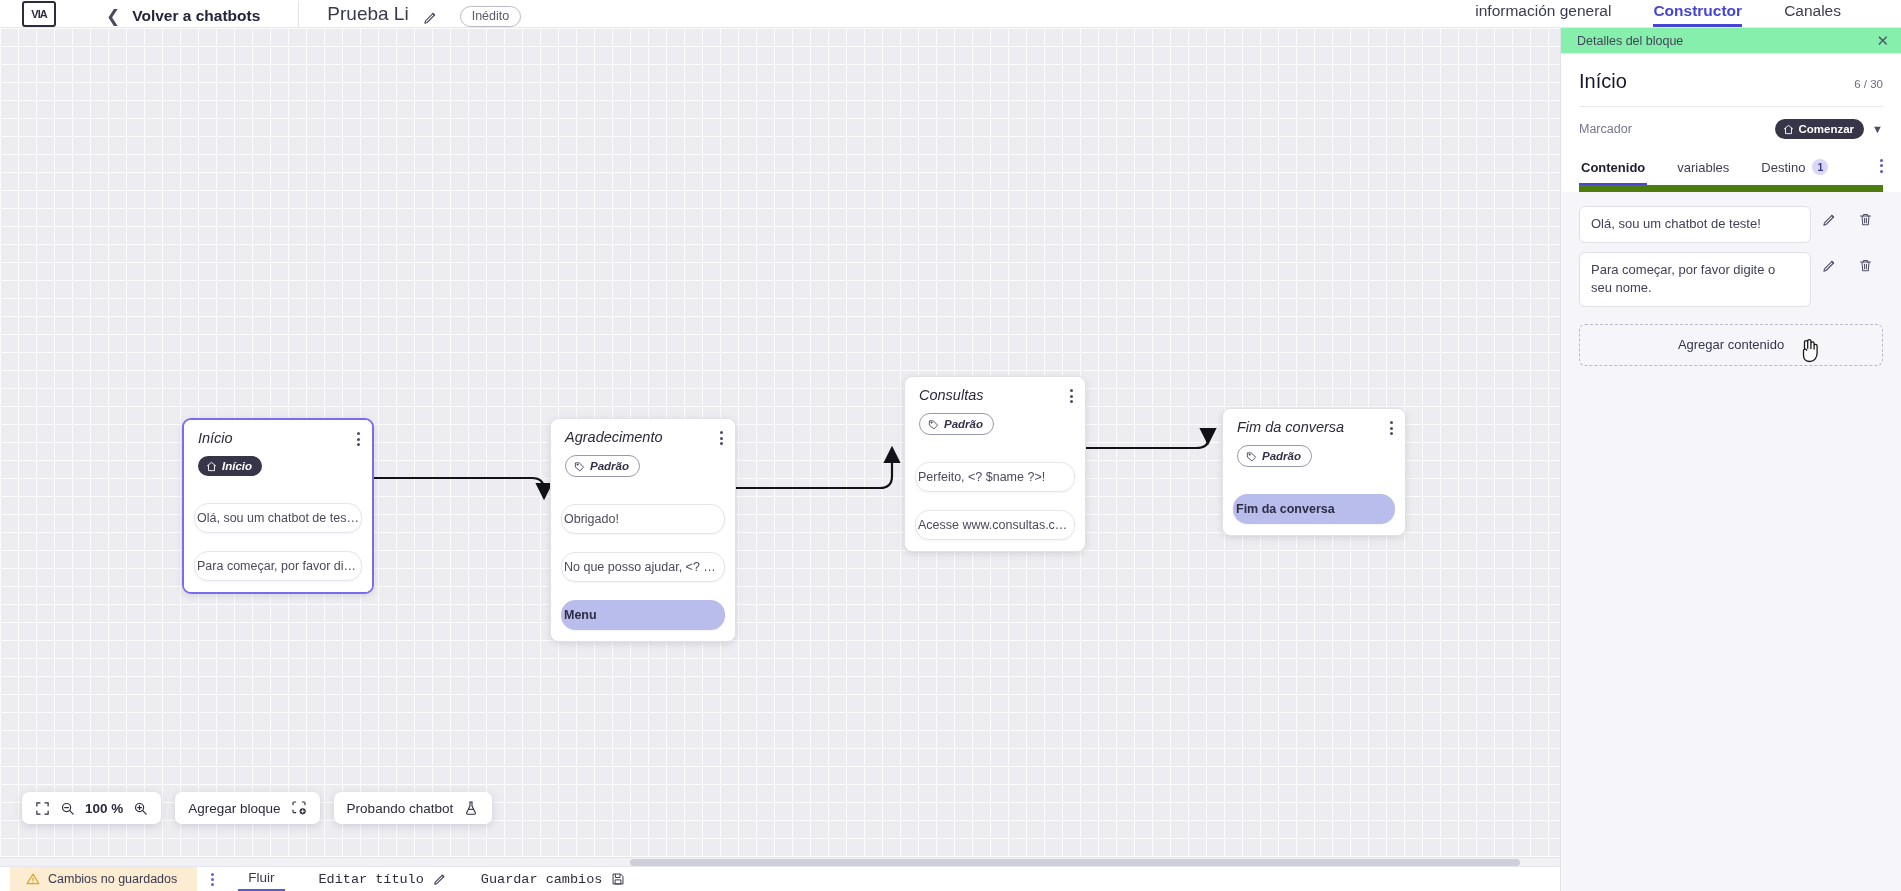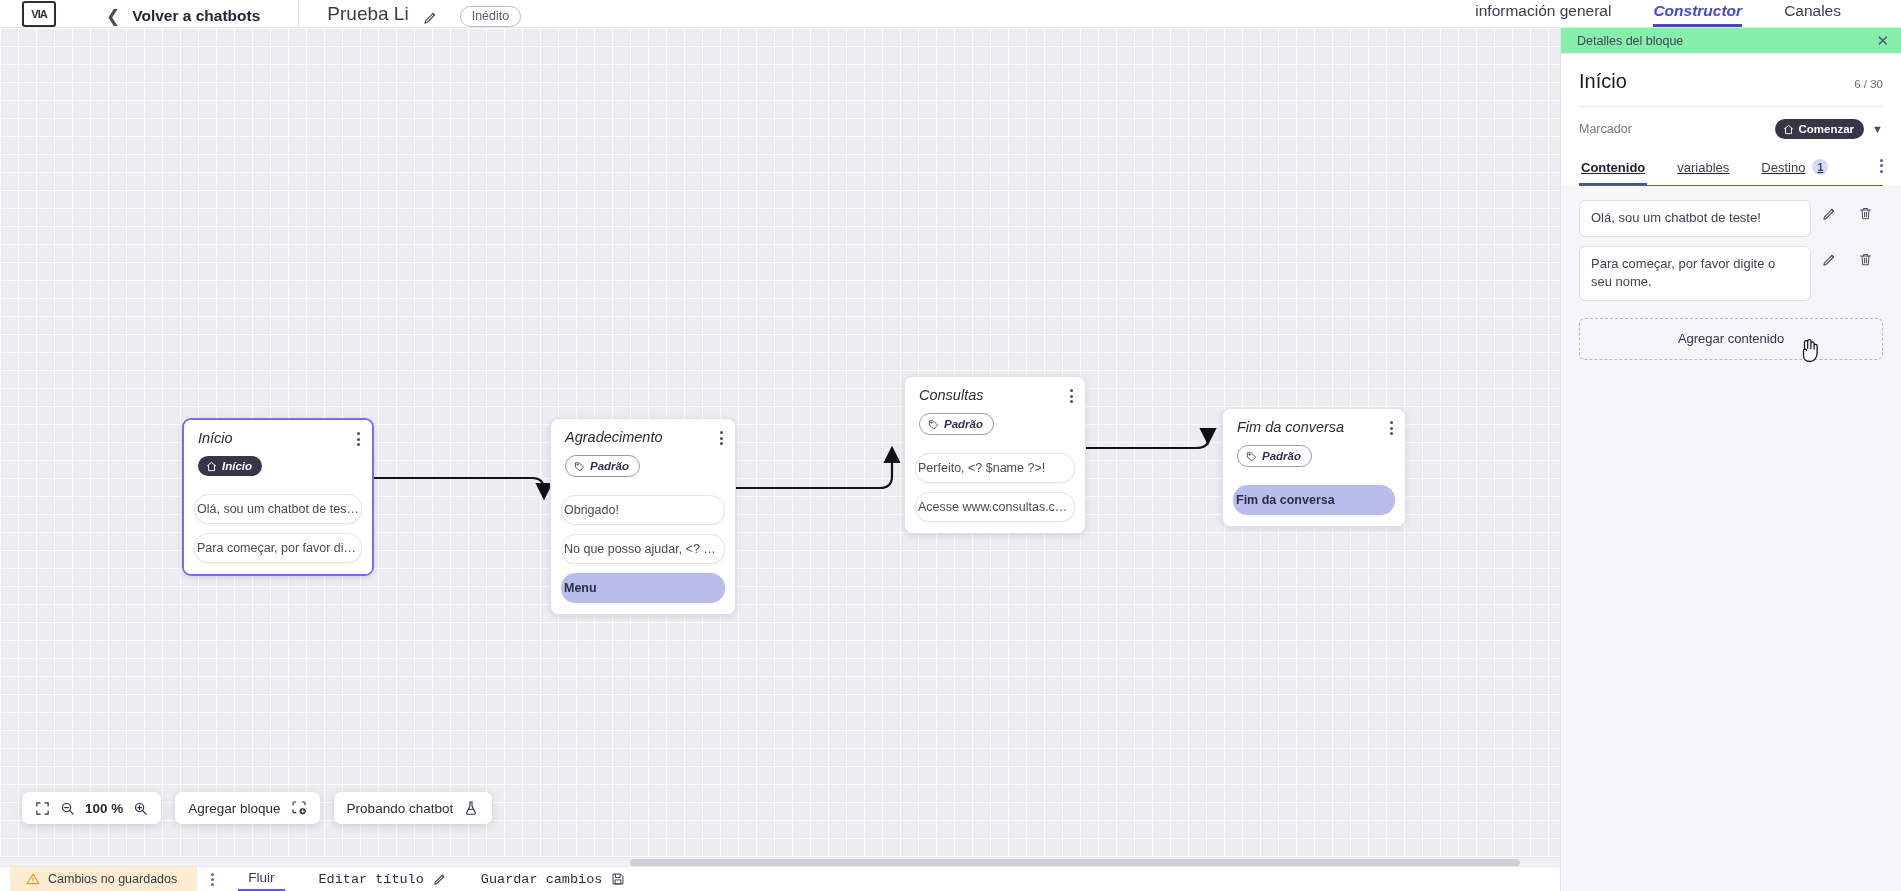--- a/index.html
+++ b/index.html
@@ -53,7 +53,7 @@
     font-size: 15.5px; color: #3c3c50; white-space: nowrap;
     padding-bottom: 4px; border-bottom: 3px solid transparent;
   }
-  .top-tab.active { color: #4646d6; font-weight: 600; border-bottom-color: #4646d6; font-style: italic; }
+  .top-tab.active { color: #4646d6; font-weight: 600; border-bottom-color: #4646d6; }
 
   
   .canvas {

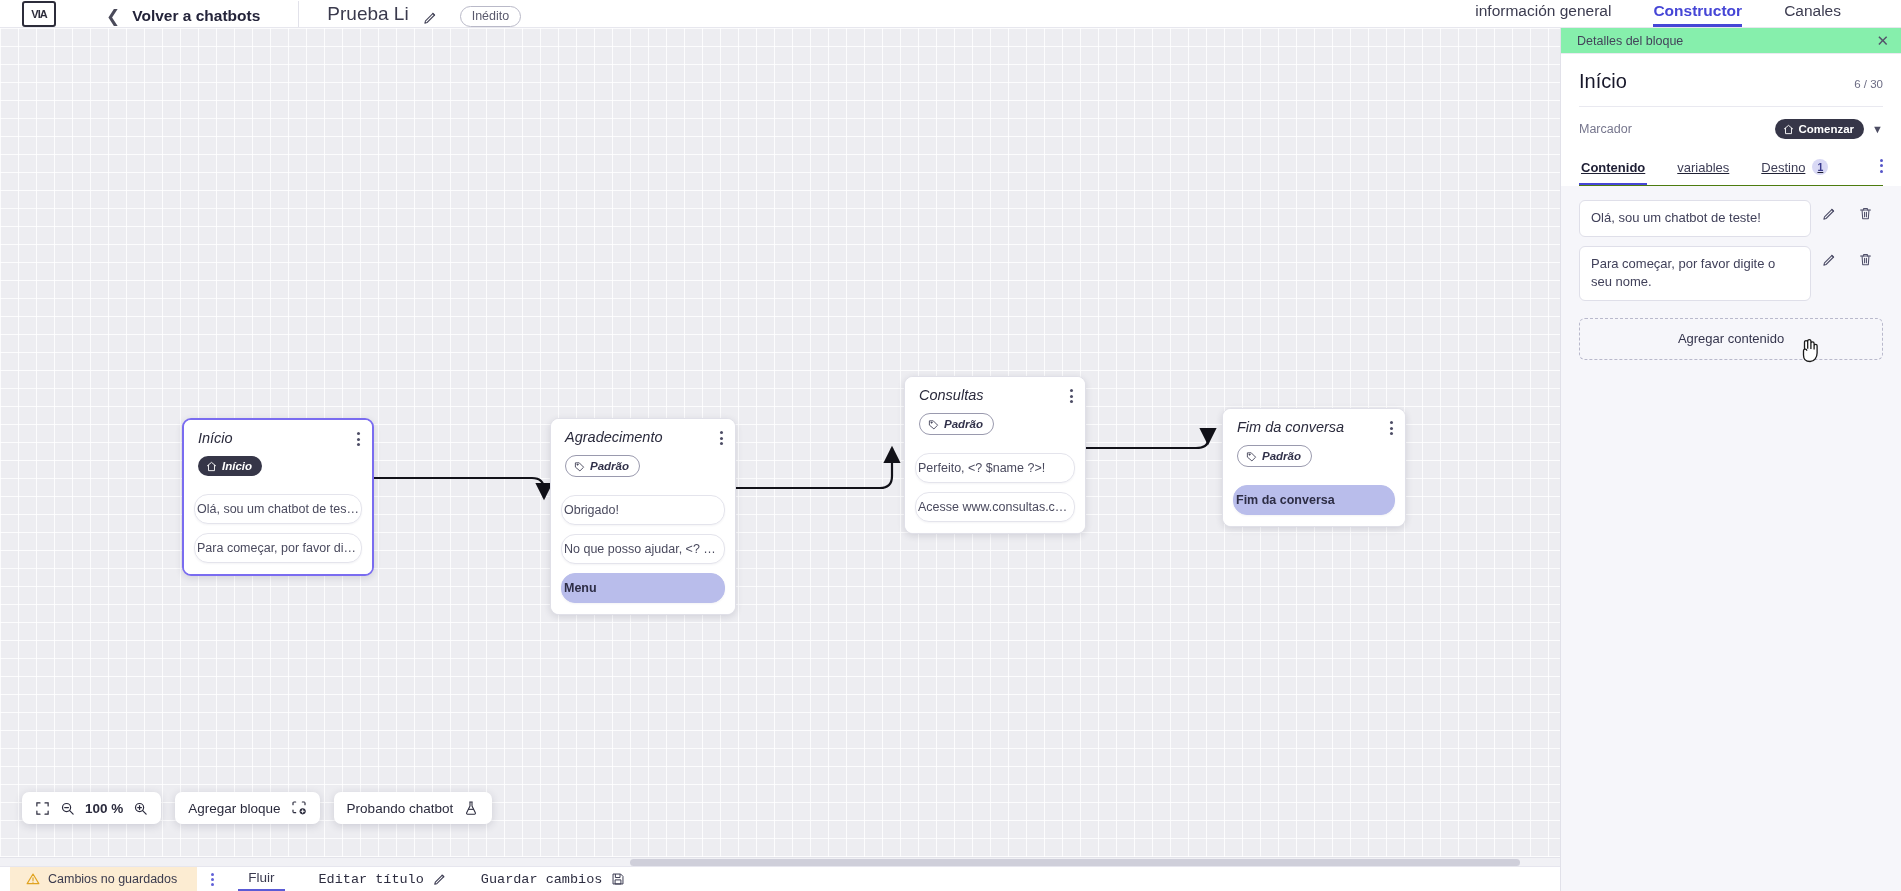--- a/index.html
+++ b/index.html
@@ -169,7 +169,7 @@
   .marker-right { margin-left: auto; display: flex; align-items: center; gap: 8px; }
   .chev-down { font-size: 11px; color: #4d4d63; }
 
-  .panel-tabs { display: flex; align-items: center; border-bottom: 1px solid #4d7c0f; text-decoration: underline; }
+  .panel-tabs { display: flex; align-items: center; border-bottom: 7px solid #4d7c0f; }
   .ptab {
     font-size: 13px; color: #3d3d55; padding: 7px 2px 8px; margin-right: 28px;
     border-bottom: 2.5px solid transparent; white-space: nowrap;

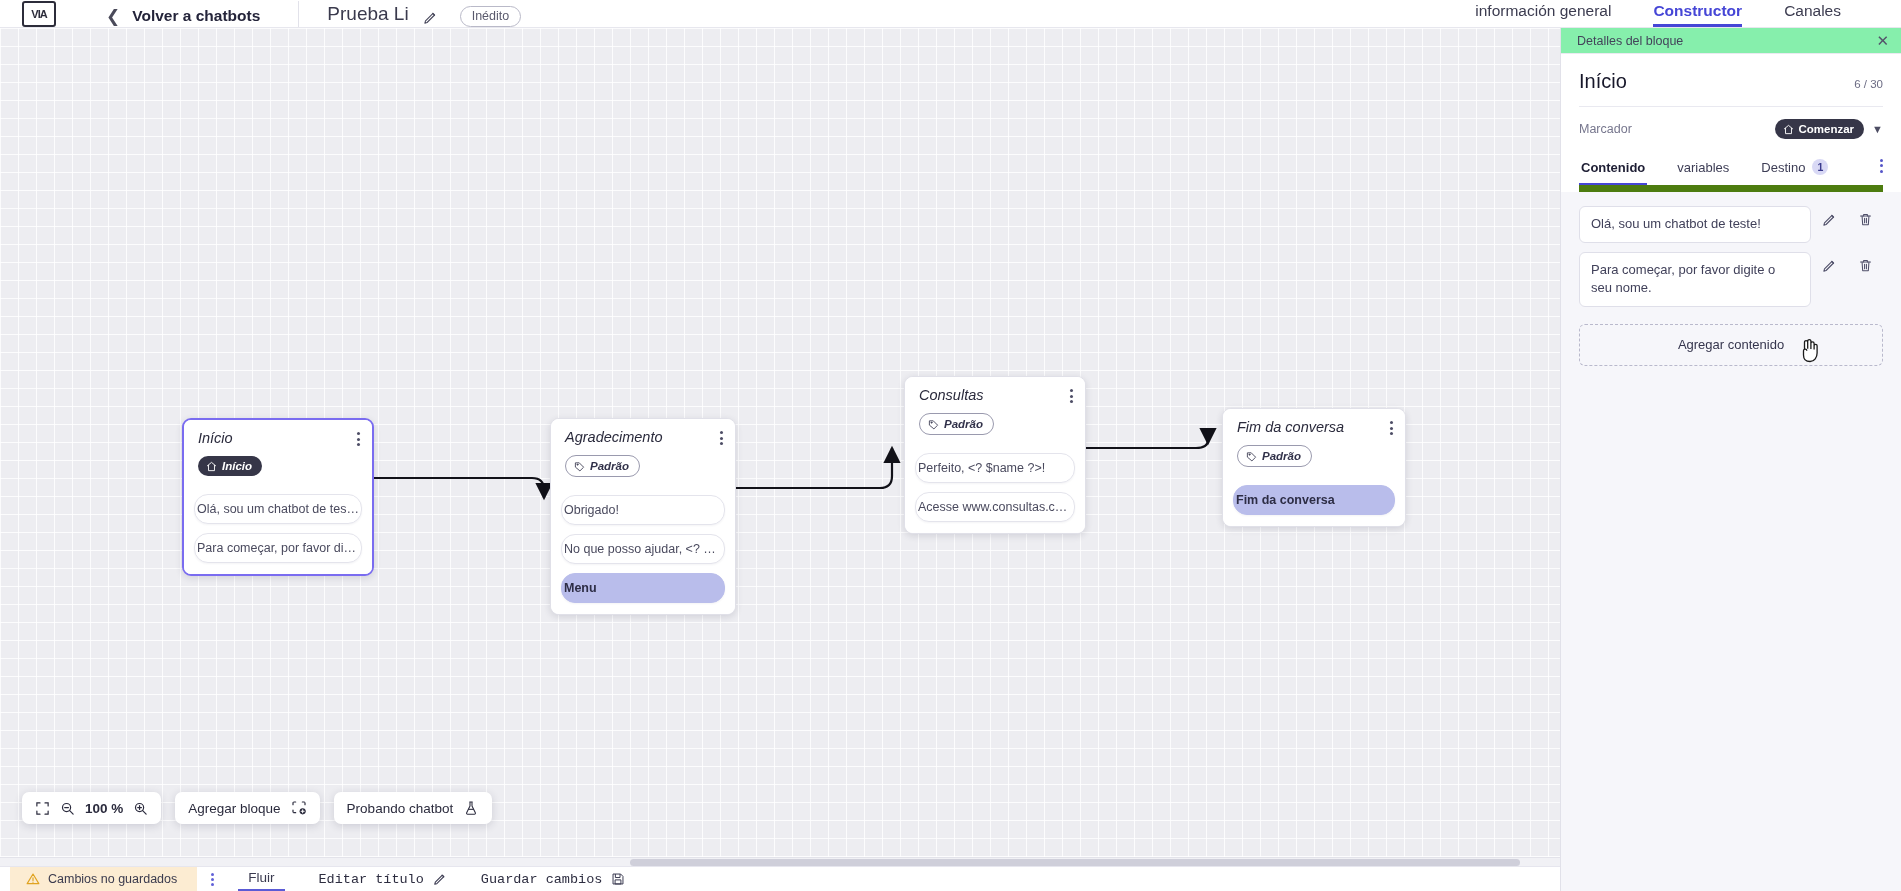--- a/index.html
+++ b/index.html
@@ -98,7 +98,7 @@
   .node-body { padding: 0 10px 11px; background: #ffffff; }
   .msg {
     background: #ffffff; border: 1px solid #e4e4ec; border-radius: 14px;
-    padding: 7px 2px; font-size: 12.5px; color: #4a4a5e; margin-top: 9px;
+    padding: 7px 2px; font-size: 12.5px; color: #4a4a5e; margin-top: 18px;
     white-space: nowrap; overflow: hidden; text-overflow: ellipsis;
     box-shadow: 0 1px 2px rgba(40,40,70,0.05);
   }

